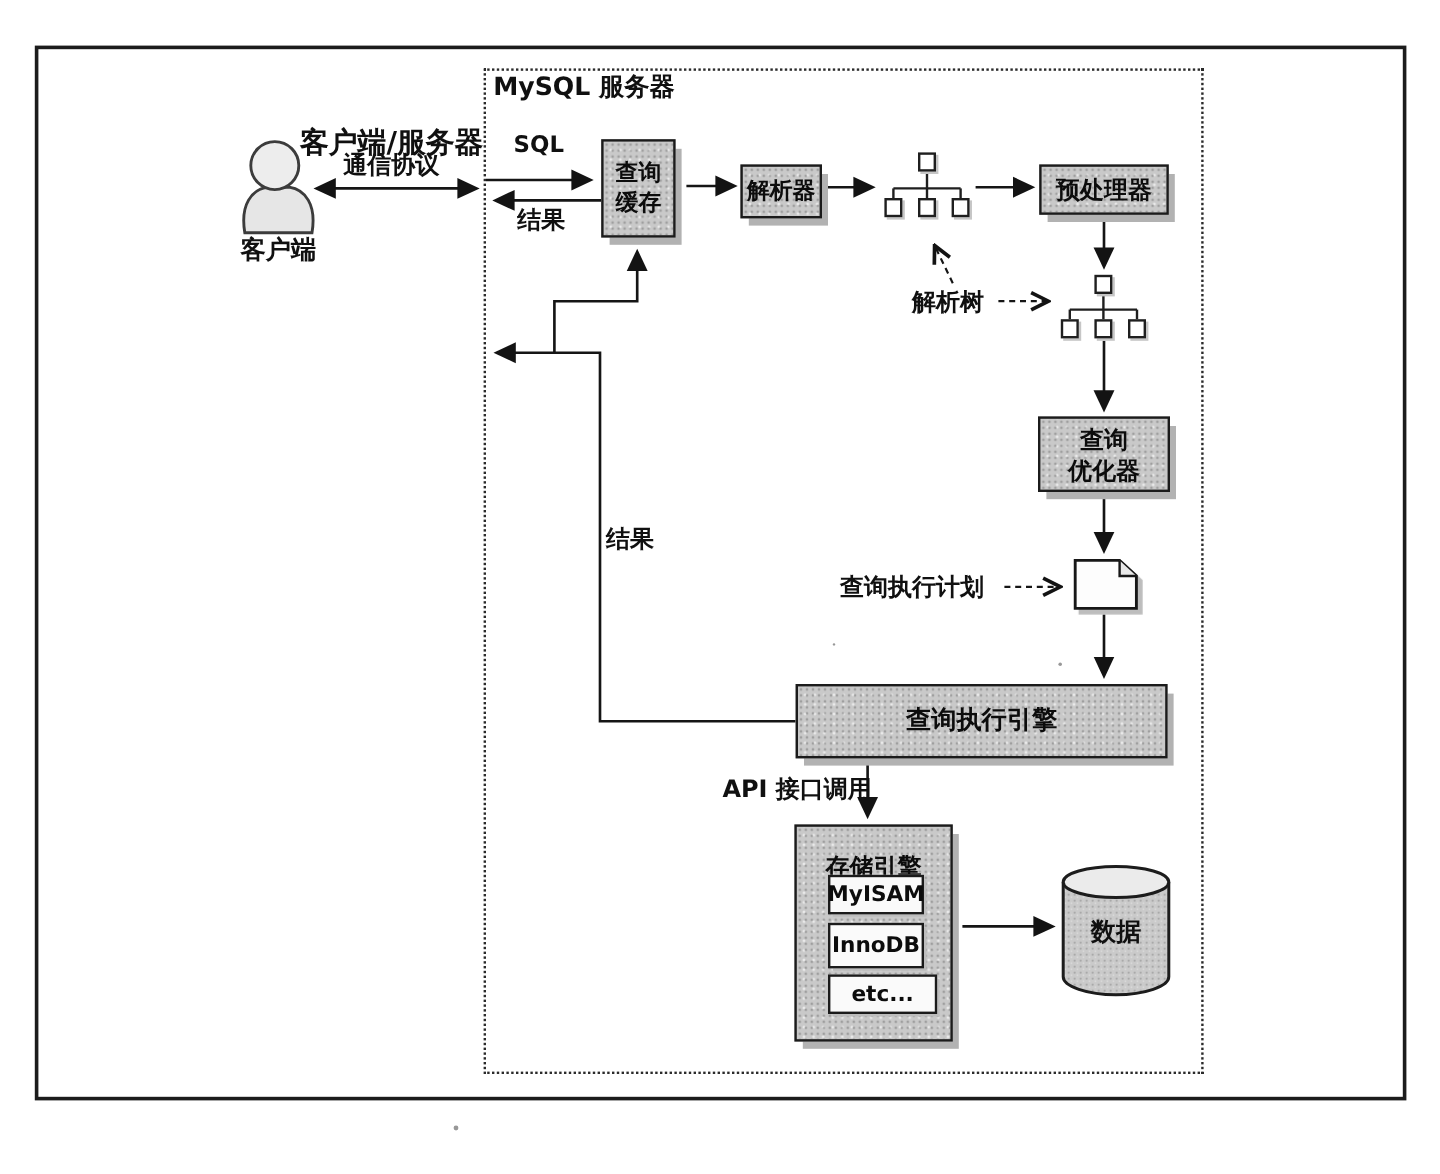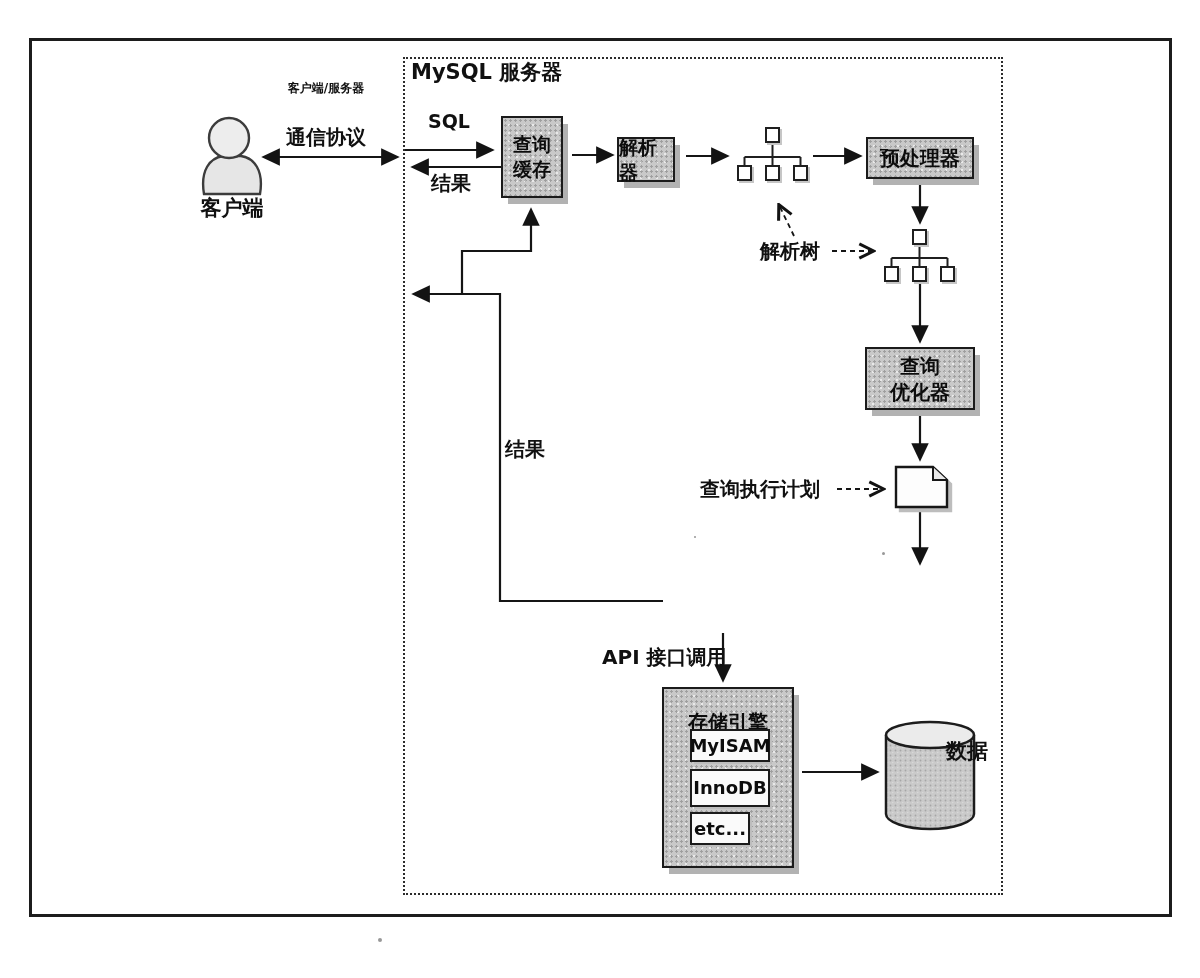--- a/index.html
+++ b/index.html
@@ -87,7 +87,7 @@
     <circle cx="33" cy="26" r="20" fill="#ededed" stroke="#3c3c3c" stroke-width="2.4"></circle>
   </svg>
   <div class="lbl center" style="left:192px;top:195px;width:80px;font-size:21px;">客户端</div>
-  <div class="lbl center" style="left:250px;top:81px;width:152px;font-size:12px;">客户端/服务器</div>
+  <div class="lbl center" style="left:250px;top:104px;width:152px;font-size:24px;">客户端/服务器</div>
   <div class="lbl center" style="left:250px;top:125px;width:152px;font-size:20px;">通信协议</div>
 
   <div class="lbl" style="left:428px;top:110px;font-size:19px;">SQL</div>

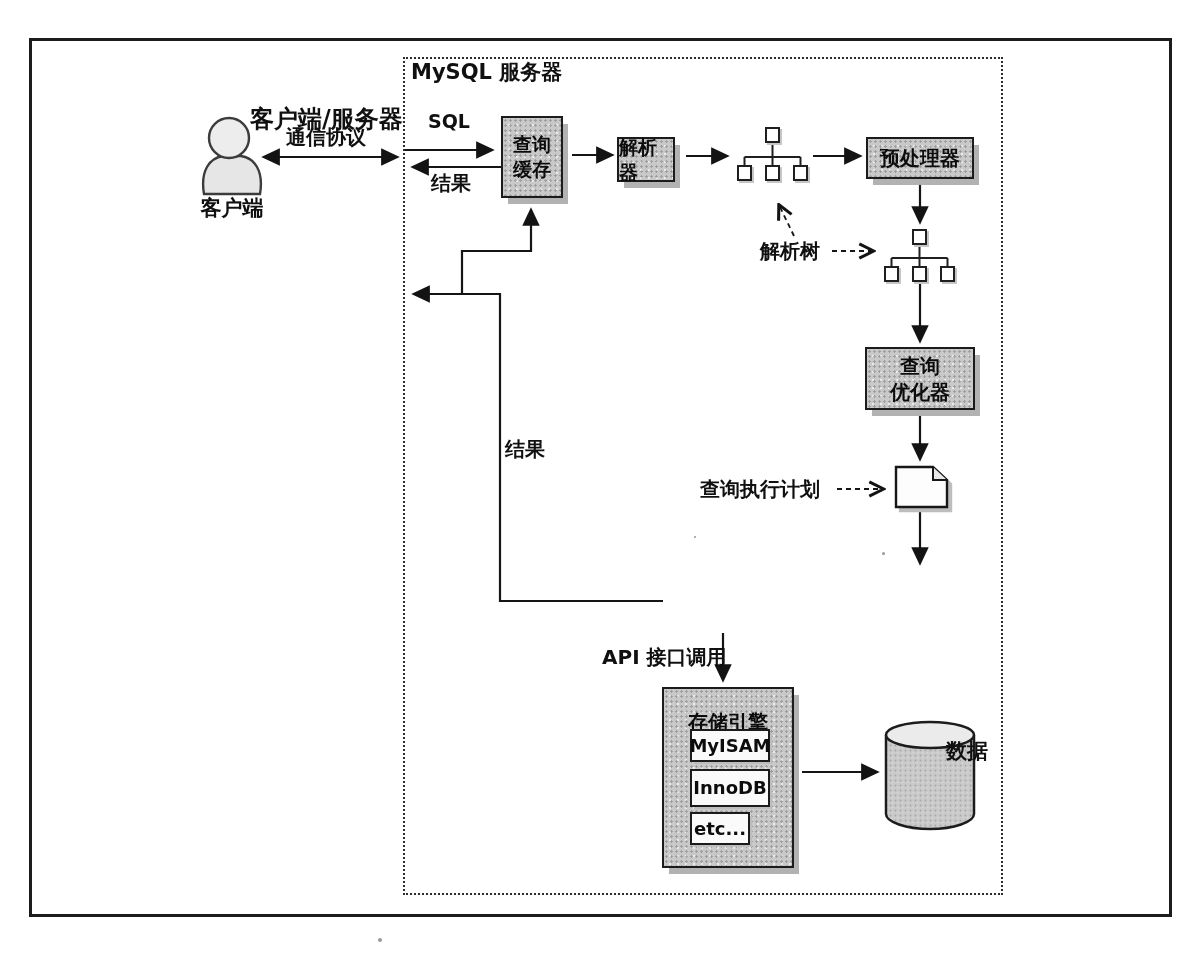--- a/index.html
+++ b/index.html
@@ -101,7 +101,7 @@
     <span>查询</span>
     <span>缓存</span>
   </div>
-  <div class="gbox" style="left:617px;top:137px;width:58px;height:45px;font-size:19px;">
+  <div class="gbox" style="left:617px;top:137px;width:68px;height:45px;font-size:19px;">
     <span>解析器</span>
   </div>
   <div class="gbox" style="left:866px;top:137px;width:108px;height:42px;font-size:20px;">

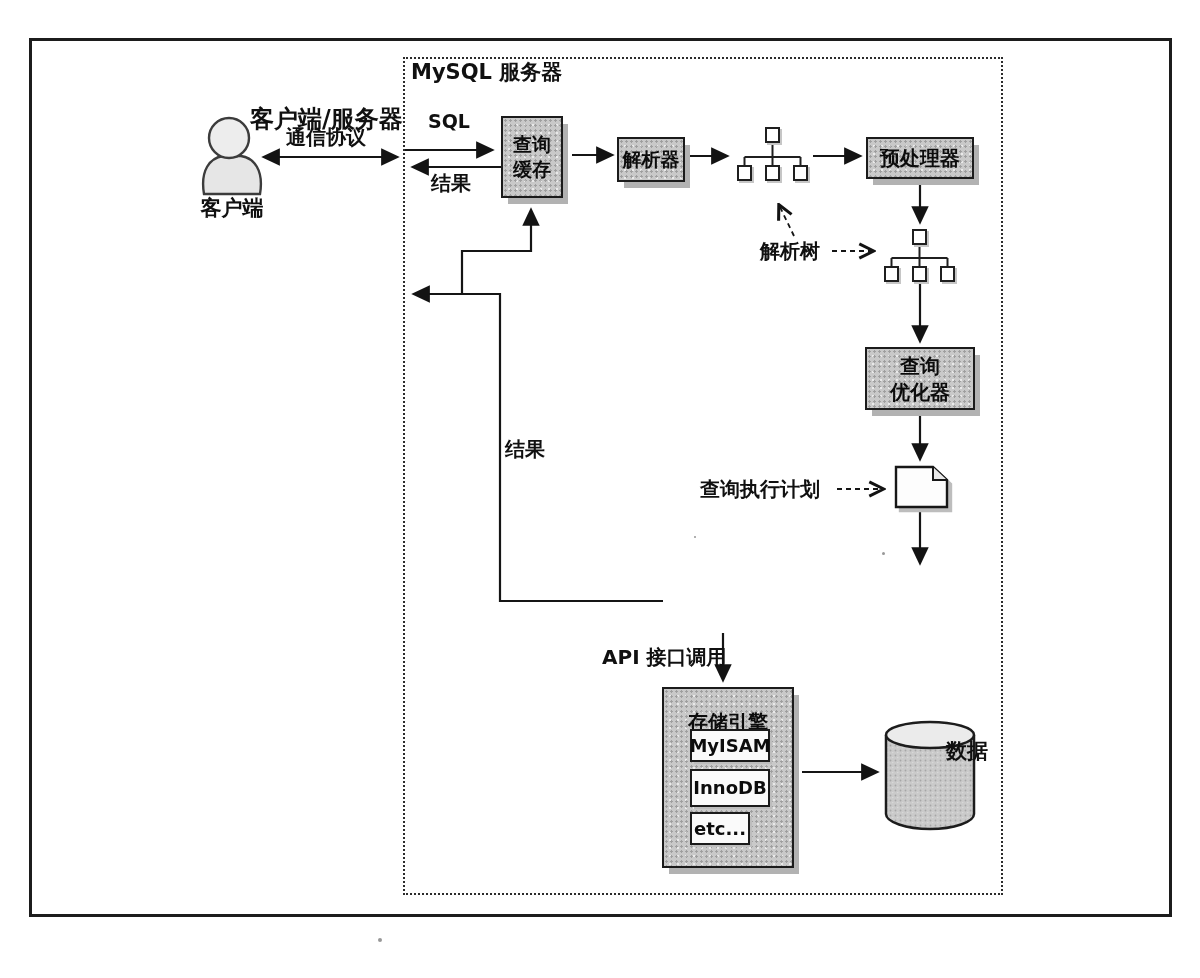--- a/index.html
+++ b/index.html
@@ -111,6 +111,9 @@
     <span>查询</span>
     <span>优化器</span>
   </div>
+  <div class="gbox" style="left:663px;top:570px;width:310px;height:62px;font-size:21px;">
+    <span>查询执行引擎</span>
+  </div>
 
   <div class="node" style="left:765px;top:127px;"></div>
   <div class="node" style="left:737px;top:165px;"></div>

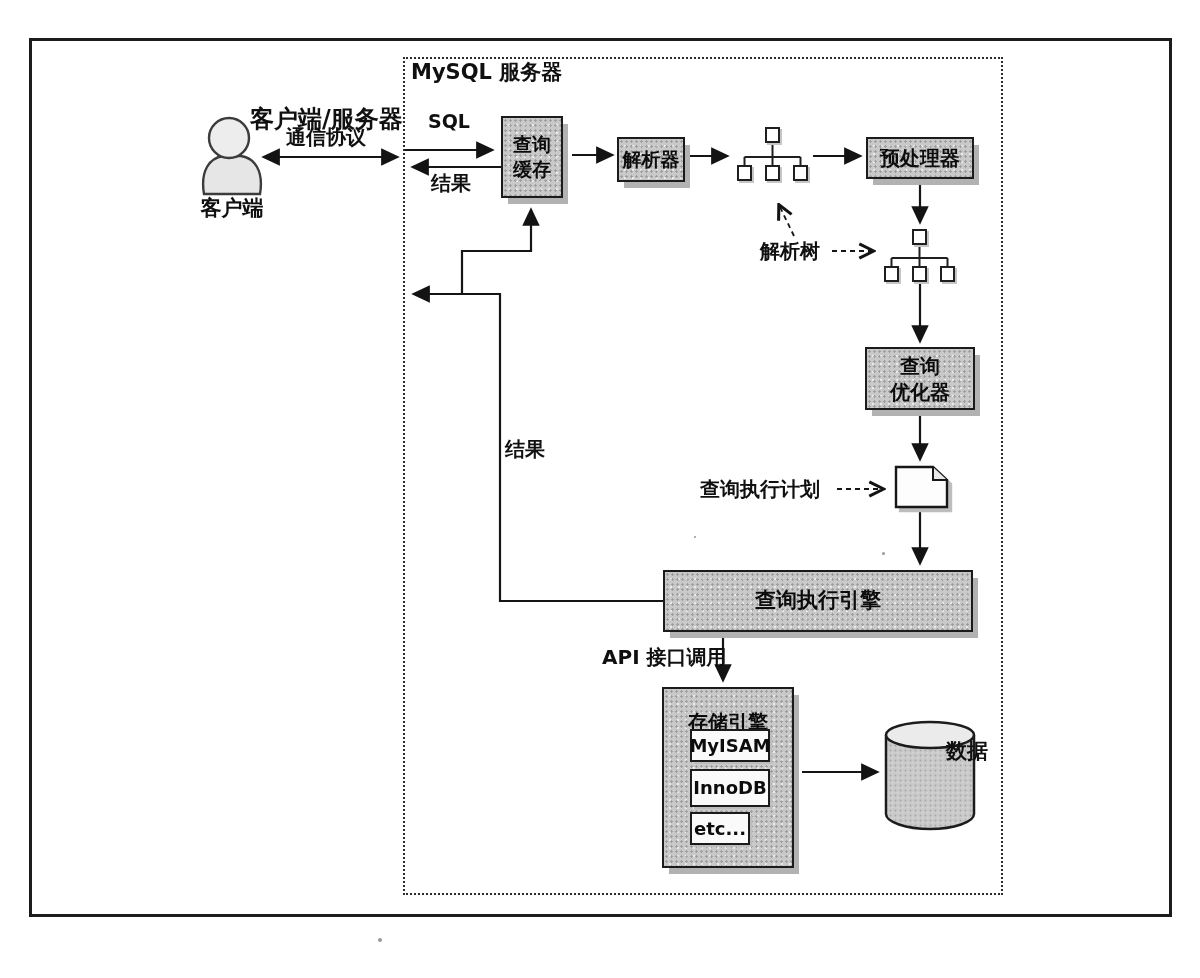--- a/index.html
+++ b/index.html
@@ -153,7 +153,7 @@
     <path d="M2,16 L2,95 C2,103 22,110 46,110 C70,110 90,103 90,95 L90,16" fill="url(#dots)" stroke="#1c1c1c" stroke-width="2.5"></path>
     <ellipse cx="46" cy="16" rx="44" ry="13" fill="#ebebeb" stroke="#1c1c1c" stroke-width="2.5"></ellipse>
   </svg>
-  <div class="lbl center" style="left:884px;top:738px;width:92px;font-size:21px;padding-left:37px;">数据</div>
+  <div class="lbl center" style="left:884px;top:763px;width:92px;font-size:21px;">数据</div>
 
   <div class="speck" style="left:378px;top:938px;width:4px;height:4px;"></div>
   <div class="speck" style="left:882px;top:552px;width:3px;height:3px;"></div>

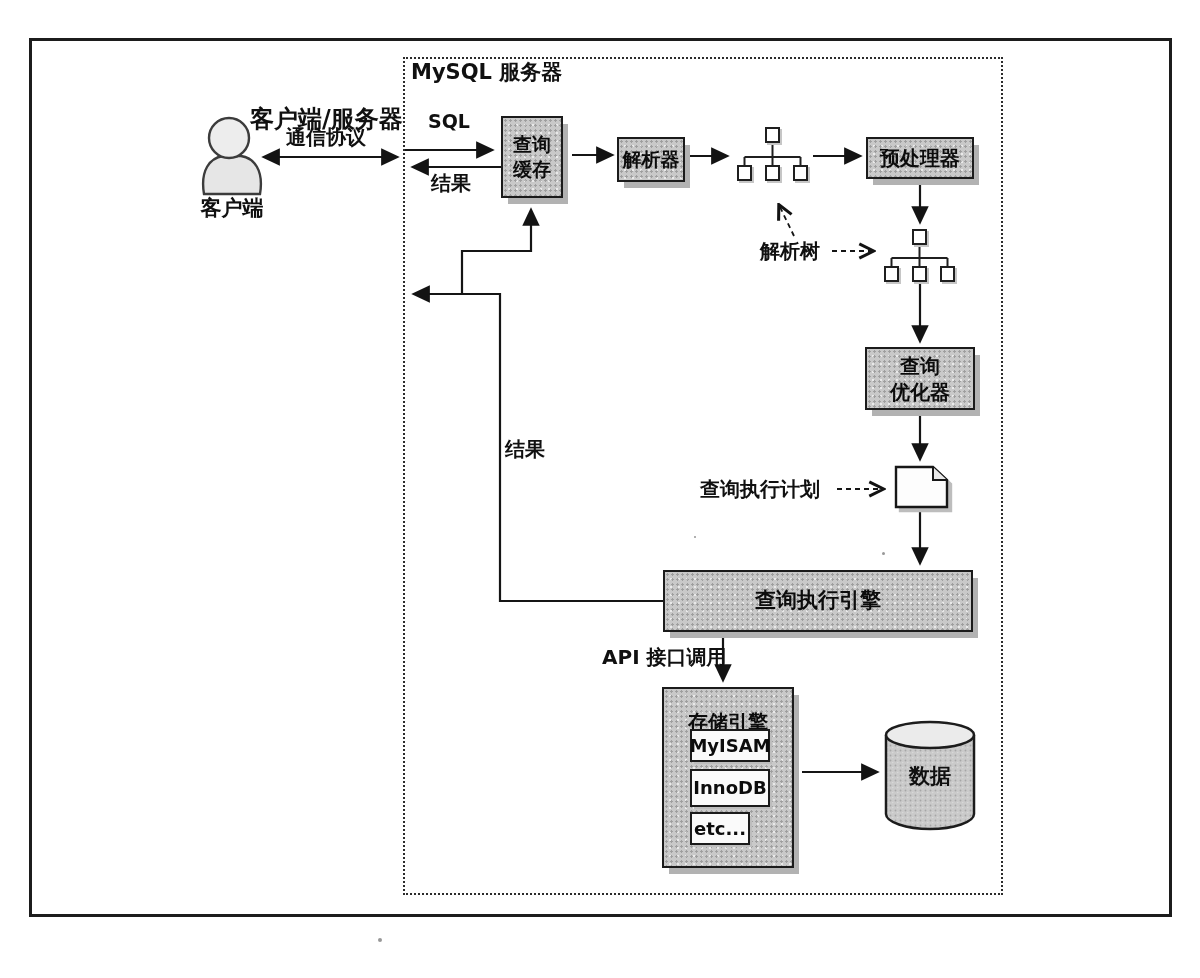--- a/index.html
+++ b/index.html
@@ -137,7 +137,7 @@
     <div class="wbox" style="left:26px;top:80px;width:80px;height:38px;font-size:18px;">
       <span>InnoDB</span>
     </div>
-    <div class="wbox" style="left:26px;top:123px;width:60px;height:33px;font-size:18px;">
+    <div class="wbox" style="left:26px;top:123px;width:91px;height:33px;font-size:18px;">
       <span>etc...</span>
     </div>
   </div>

